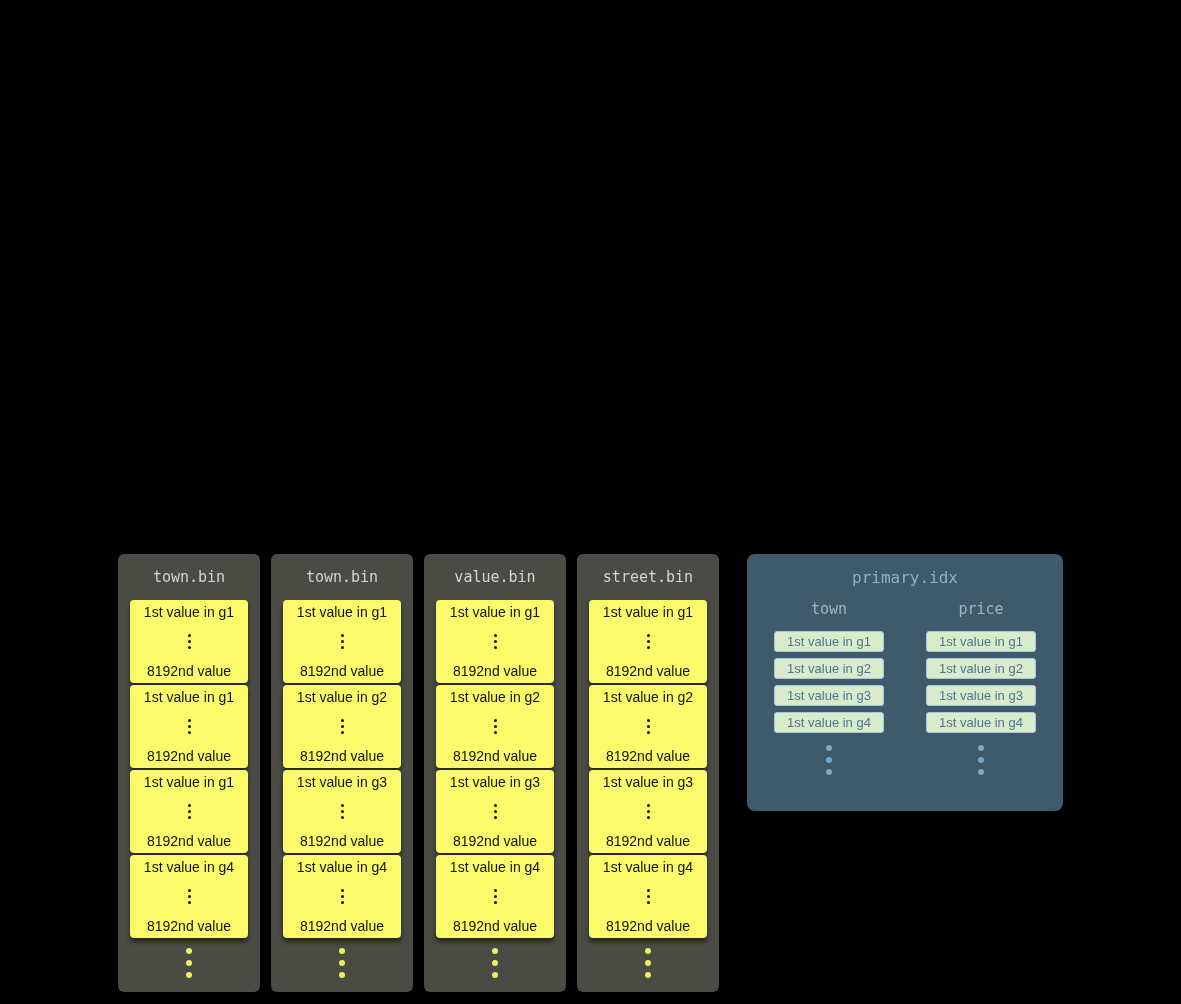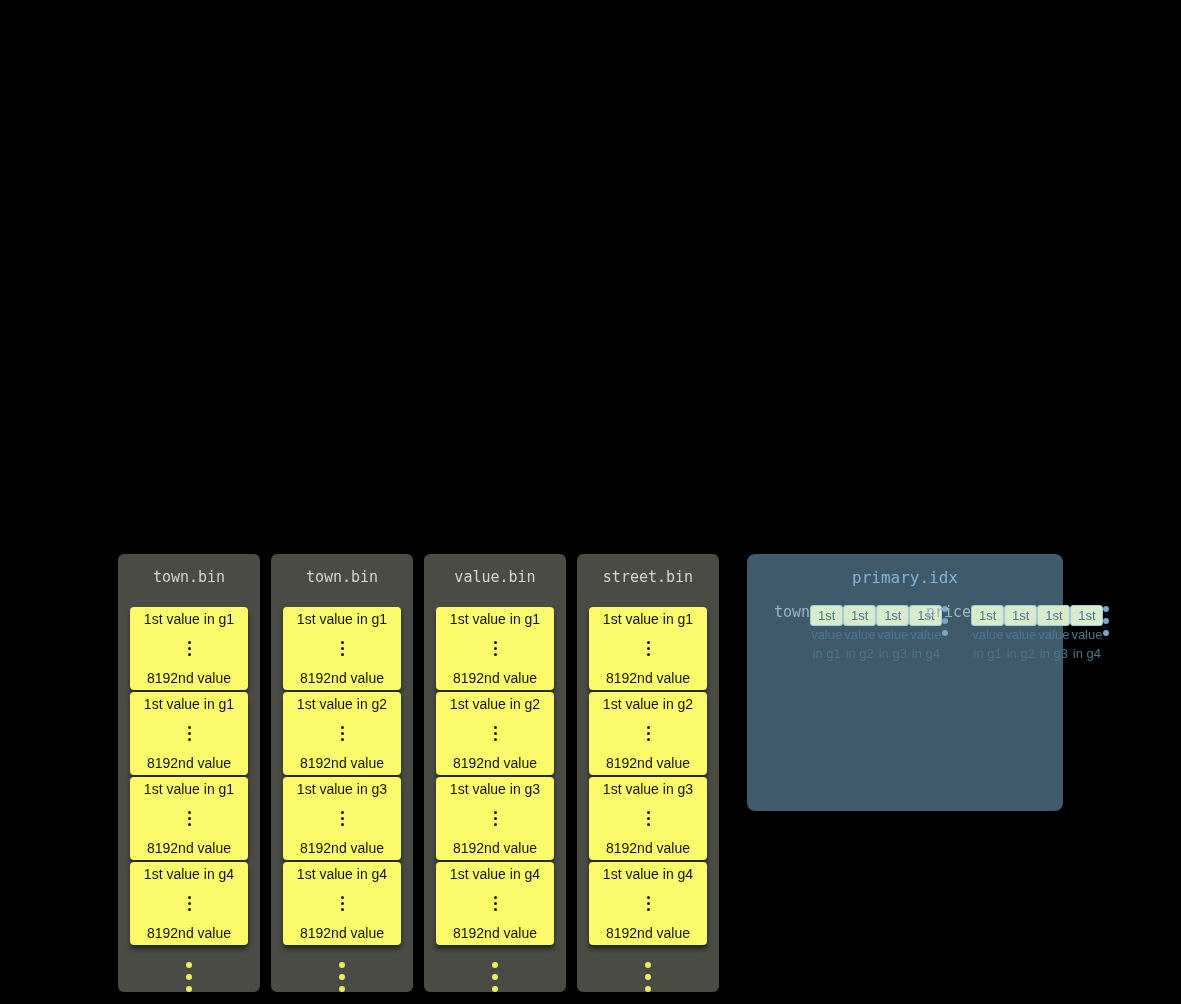--- a/index.html
+++ b/index.html
@@ -11,7 +11,7 @@
   .bins { position:absolute; left:118px; top:554px; display:flex; gap:11px; }
   .bin-panel {
     width:142px; height:438px; background:#4b4b45; border-radius:6px;
-    display:flex; flex-direction:column; align-items:center;justify-content:space-between;
+    display:flex; flex-direction:column; align-items:center;
   }
   .bin-title {
     height:46px; display:flex; align-items:center; justify-content:center;

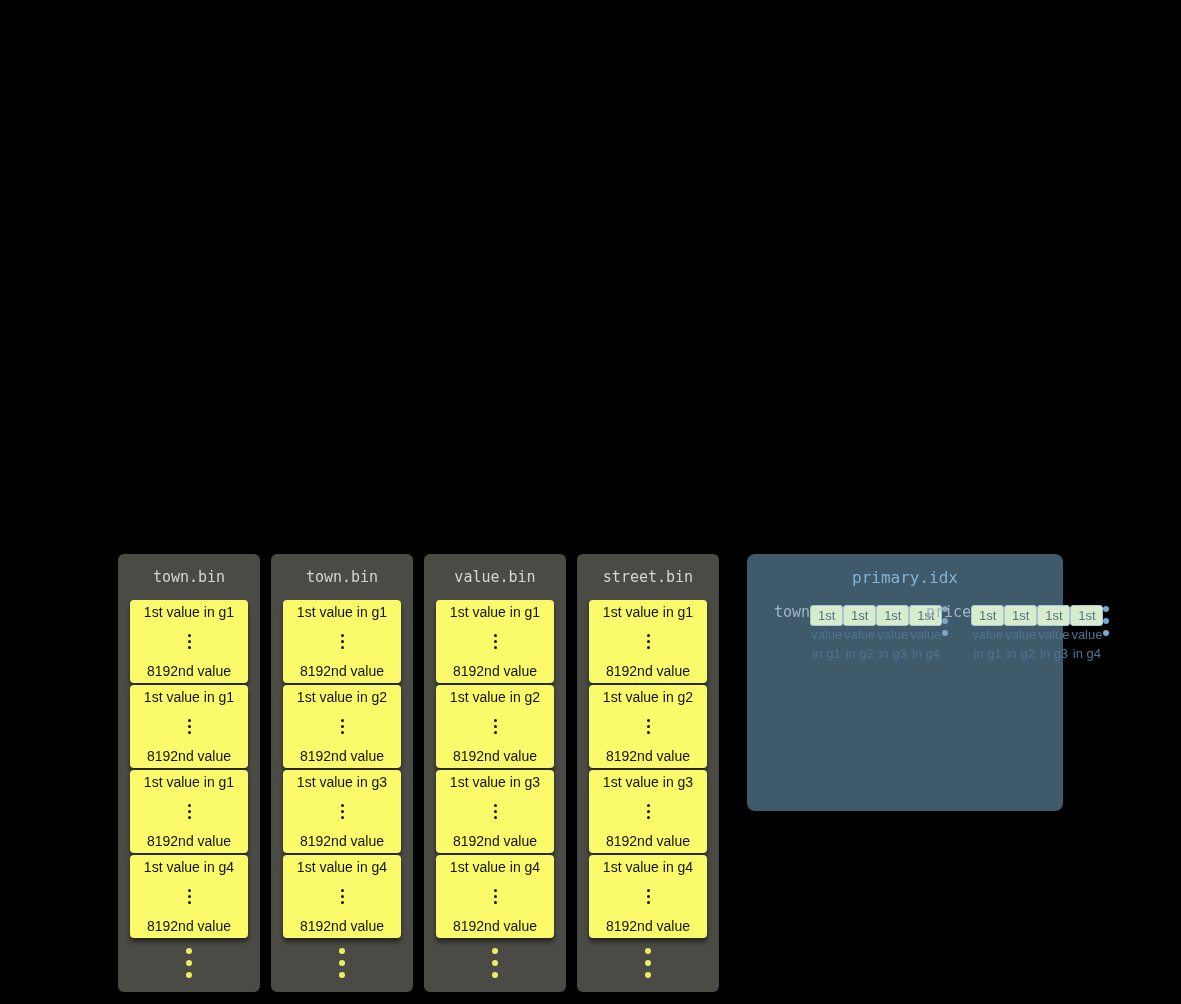--- a/index.html
+++ b/index.html
@@ -38,7 +38,7 @@
     font-family:"DejaVu Sans Mono", monospace; font-size:16px; color:#86b3d3;
   }
   .idx-cols { display:flex; justify-content:center; gap:42px; margin-top:13px; }
-  .idx-col { width:110px; display:flex; flex-direction:row; align-items:center; }
+  .idx-col { width:110px; display:flex; flex-direction:column; align-items:center; }
   .idx-col-title {
     font-family:"DejaVu Sans Mono", monospace; font-size:15px; color:#9fb6c3;
     margin-bottom:13px;

